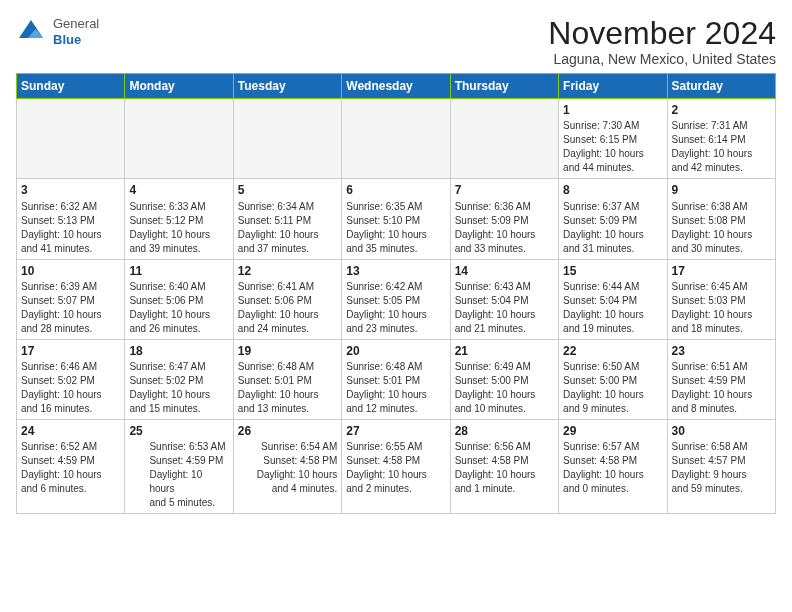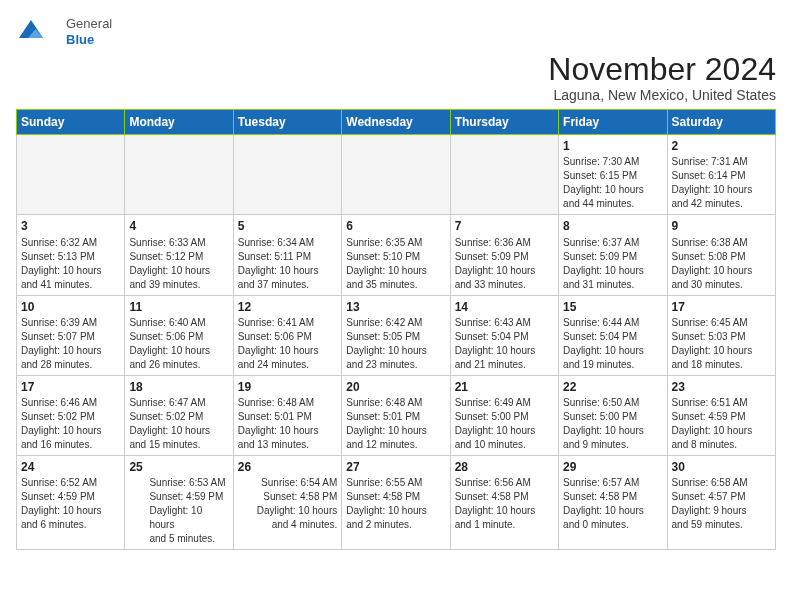--- a/index.html
+++ b/index.html
@@ -23,7 +23,7 @@
     .logo {
       display: flex;
       align-items: center;
-      gap: 20px;
+      gap: 7px;
     }
     .logo-text {
       font-size: 14px;

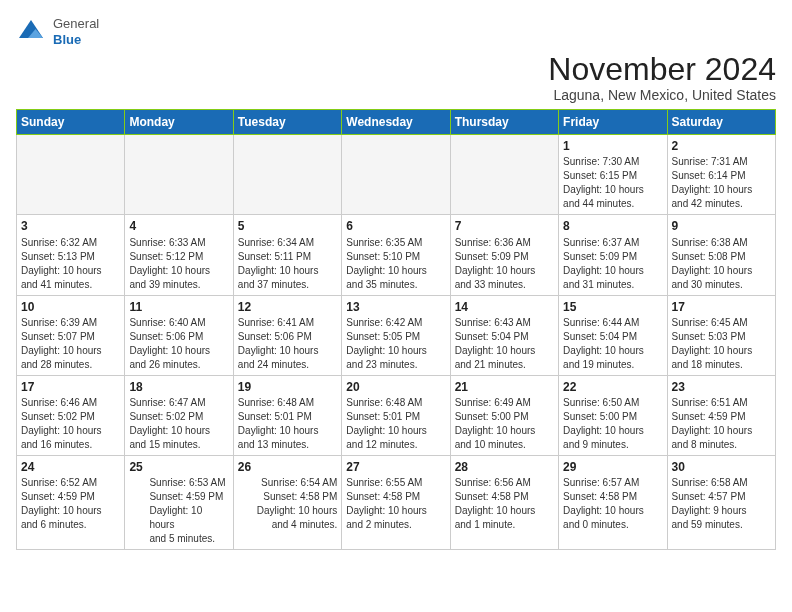--- a/index.html
+++ b/index.html
@@ -44,7 +44,6 @@
       font-weight: normal;
       color: #222;
       line-height: 1.1;
-      margin-top: 36px;
     }
     .location {
       font-size: 14px;

